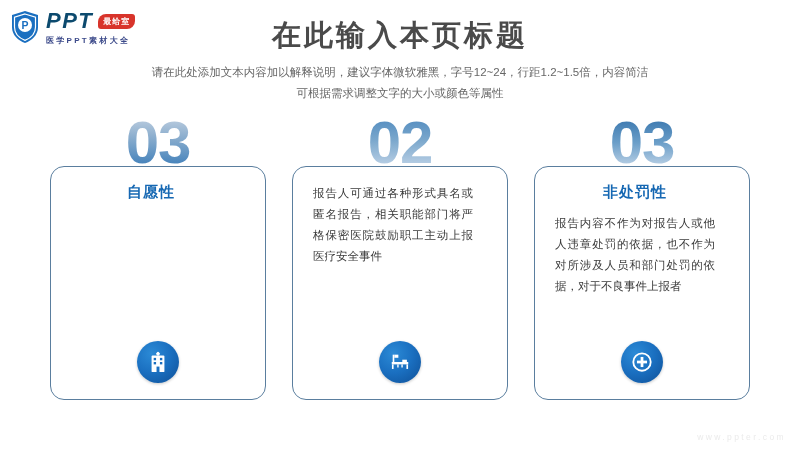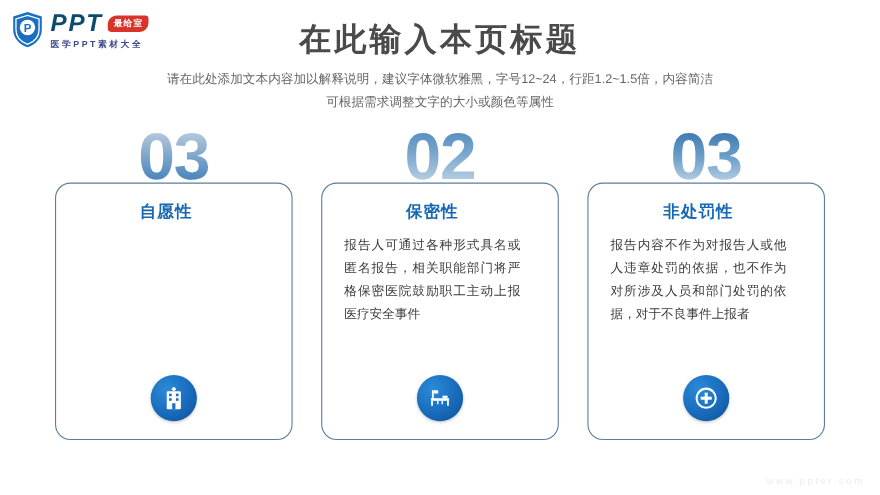--- a/index.html
+++ b/index.html
@@ -212,7 +212,6 @@
     <div class="col">
       <div class="big-num num-alt">02</div>
       <div class="card">
-        <div class="card-title">保密性</div>
         <div class="card-body">报告人可通过各种形式具名或匿名报告，相关职能部门将严格保密医院鼓励职工主动上报医疗安全事件</div>
         <div class="icon-wrap">
           <div class="icon-circle">

